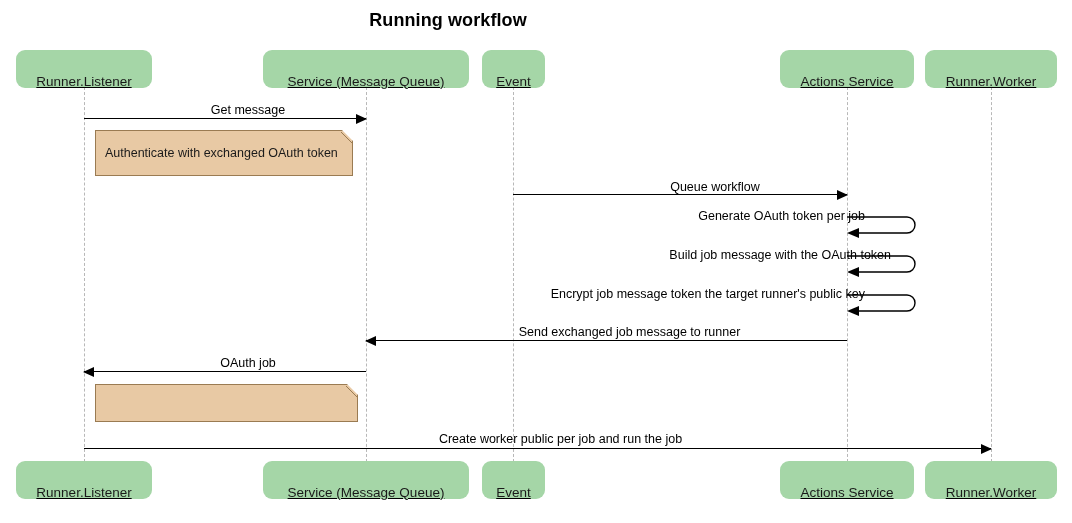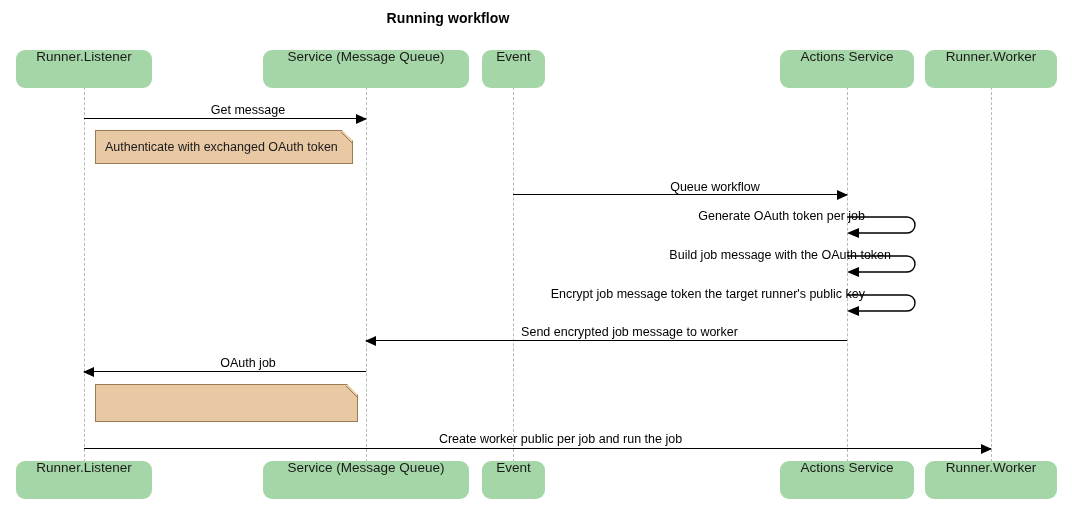--- a/index.html
+++ b/index.html
@@ -27,7 +27,7 @@
     top: 10px;
     width: 896px;
     text-align: center;
-    font-size: 14px;
+    font-size: 18px;
     font-weight: bold;
     color: #000000;
     letter-spacing: 0.1px;

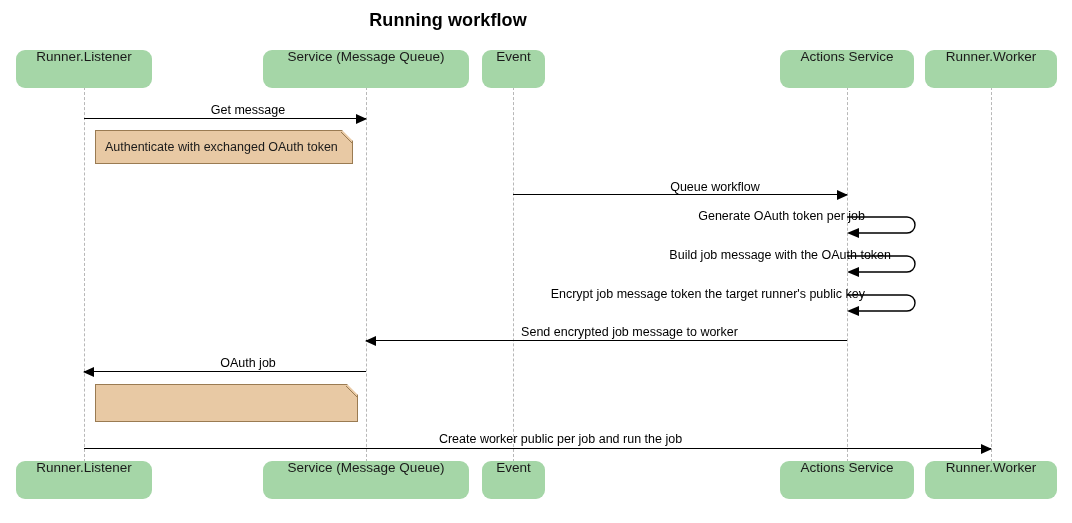--- a/index.html
+++ b/index.html
@@ -47,9 +47,10 @@
     background: #a5d6a7;
     border-radius: 9px;
     display: flex;
-    align-items: flex-start;
+    align-items: flex-end;
     justify-content: center;
     box-sizing: border-box;
+    text-decoration: underline;
   }
   .participant .plabel {
     font-size: 13.5px;

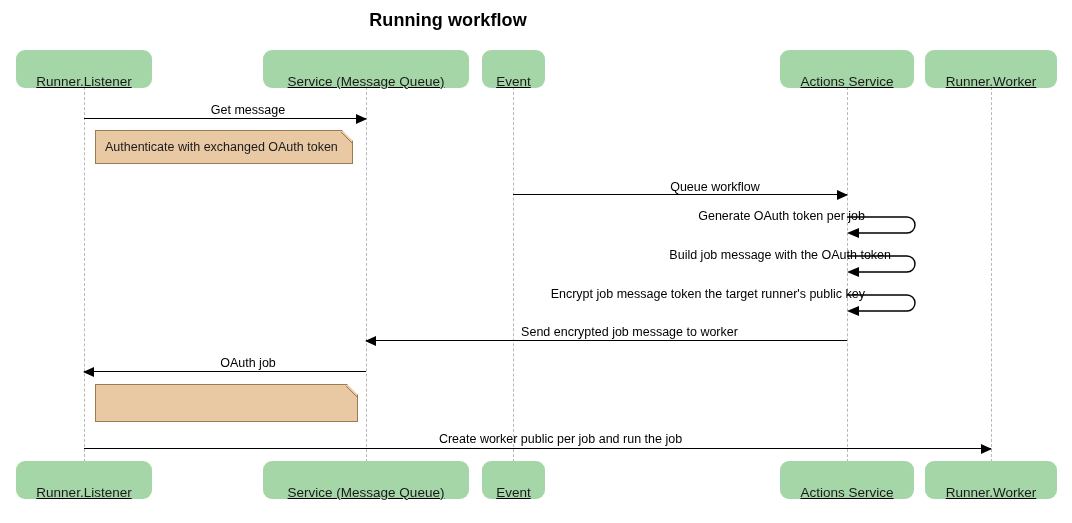--- a/index.html
+++ b/index.html
@@ -197,7 +197,7 @@
       <div class="msg-label" style="left: 842px; top: 288px; transform: translateX(-100%);">Encrypt job message token the target runner's public key</div>
     </div>
   <div id="notes-layer">
-      <div class="note" style="left: 95px; top: 130px; width: 258px; height: 34px; background: rgb(232, 201, 164); border-color: rgb(154, 123, 82);">
+      <div class="note" style="left: 95px; top: 130px; width: 258px; height: 46px; background: rgb(232, 201, 164); border-color: rgb(154, 123, 82);">
         <span class="ntext">Authenticate with exchanged OAuth token</span>
         <span class="fold"></span>
         <span class="fold-edge"><svg width="12" height="12" viewBox="0 0 12 12">

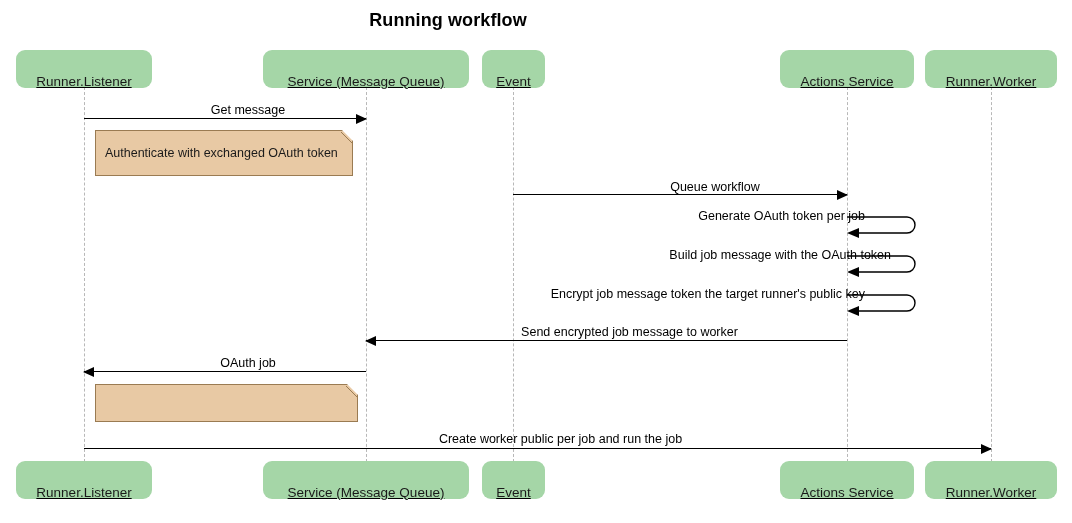--- a/index.html
+++ b/index.html
@@ -163,7 +163,7 @@
       <div class="msg" style="left: 366px; top: 340px; width: 481px;">
         <div class="arrowhead left"></div>
       </div>
-      <div class="msg-label" style="left: 606.5px; top: 326px;">Send encrypted job message to worker</div>
+      <div class="msg-label" style="left: 606.5px; top: 326px;">Send exchanged job message to runner</div>
       <div class="msg" style="left: 84px; top: 371px; width: 282px;">
         <div class="arrowhead left"></div>
       </div>

